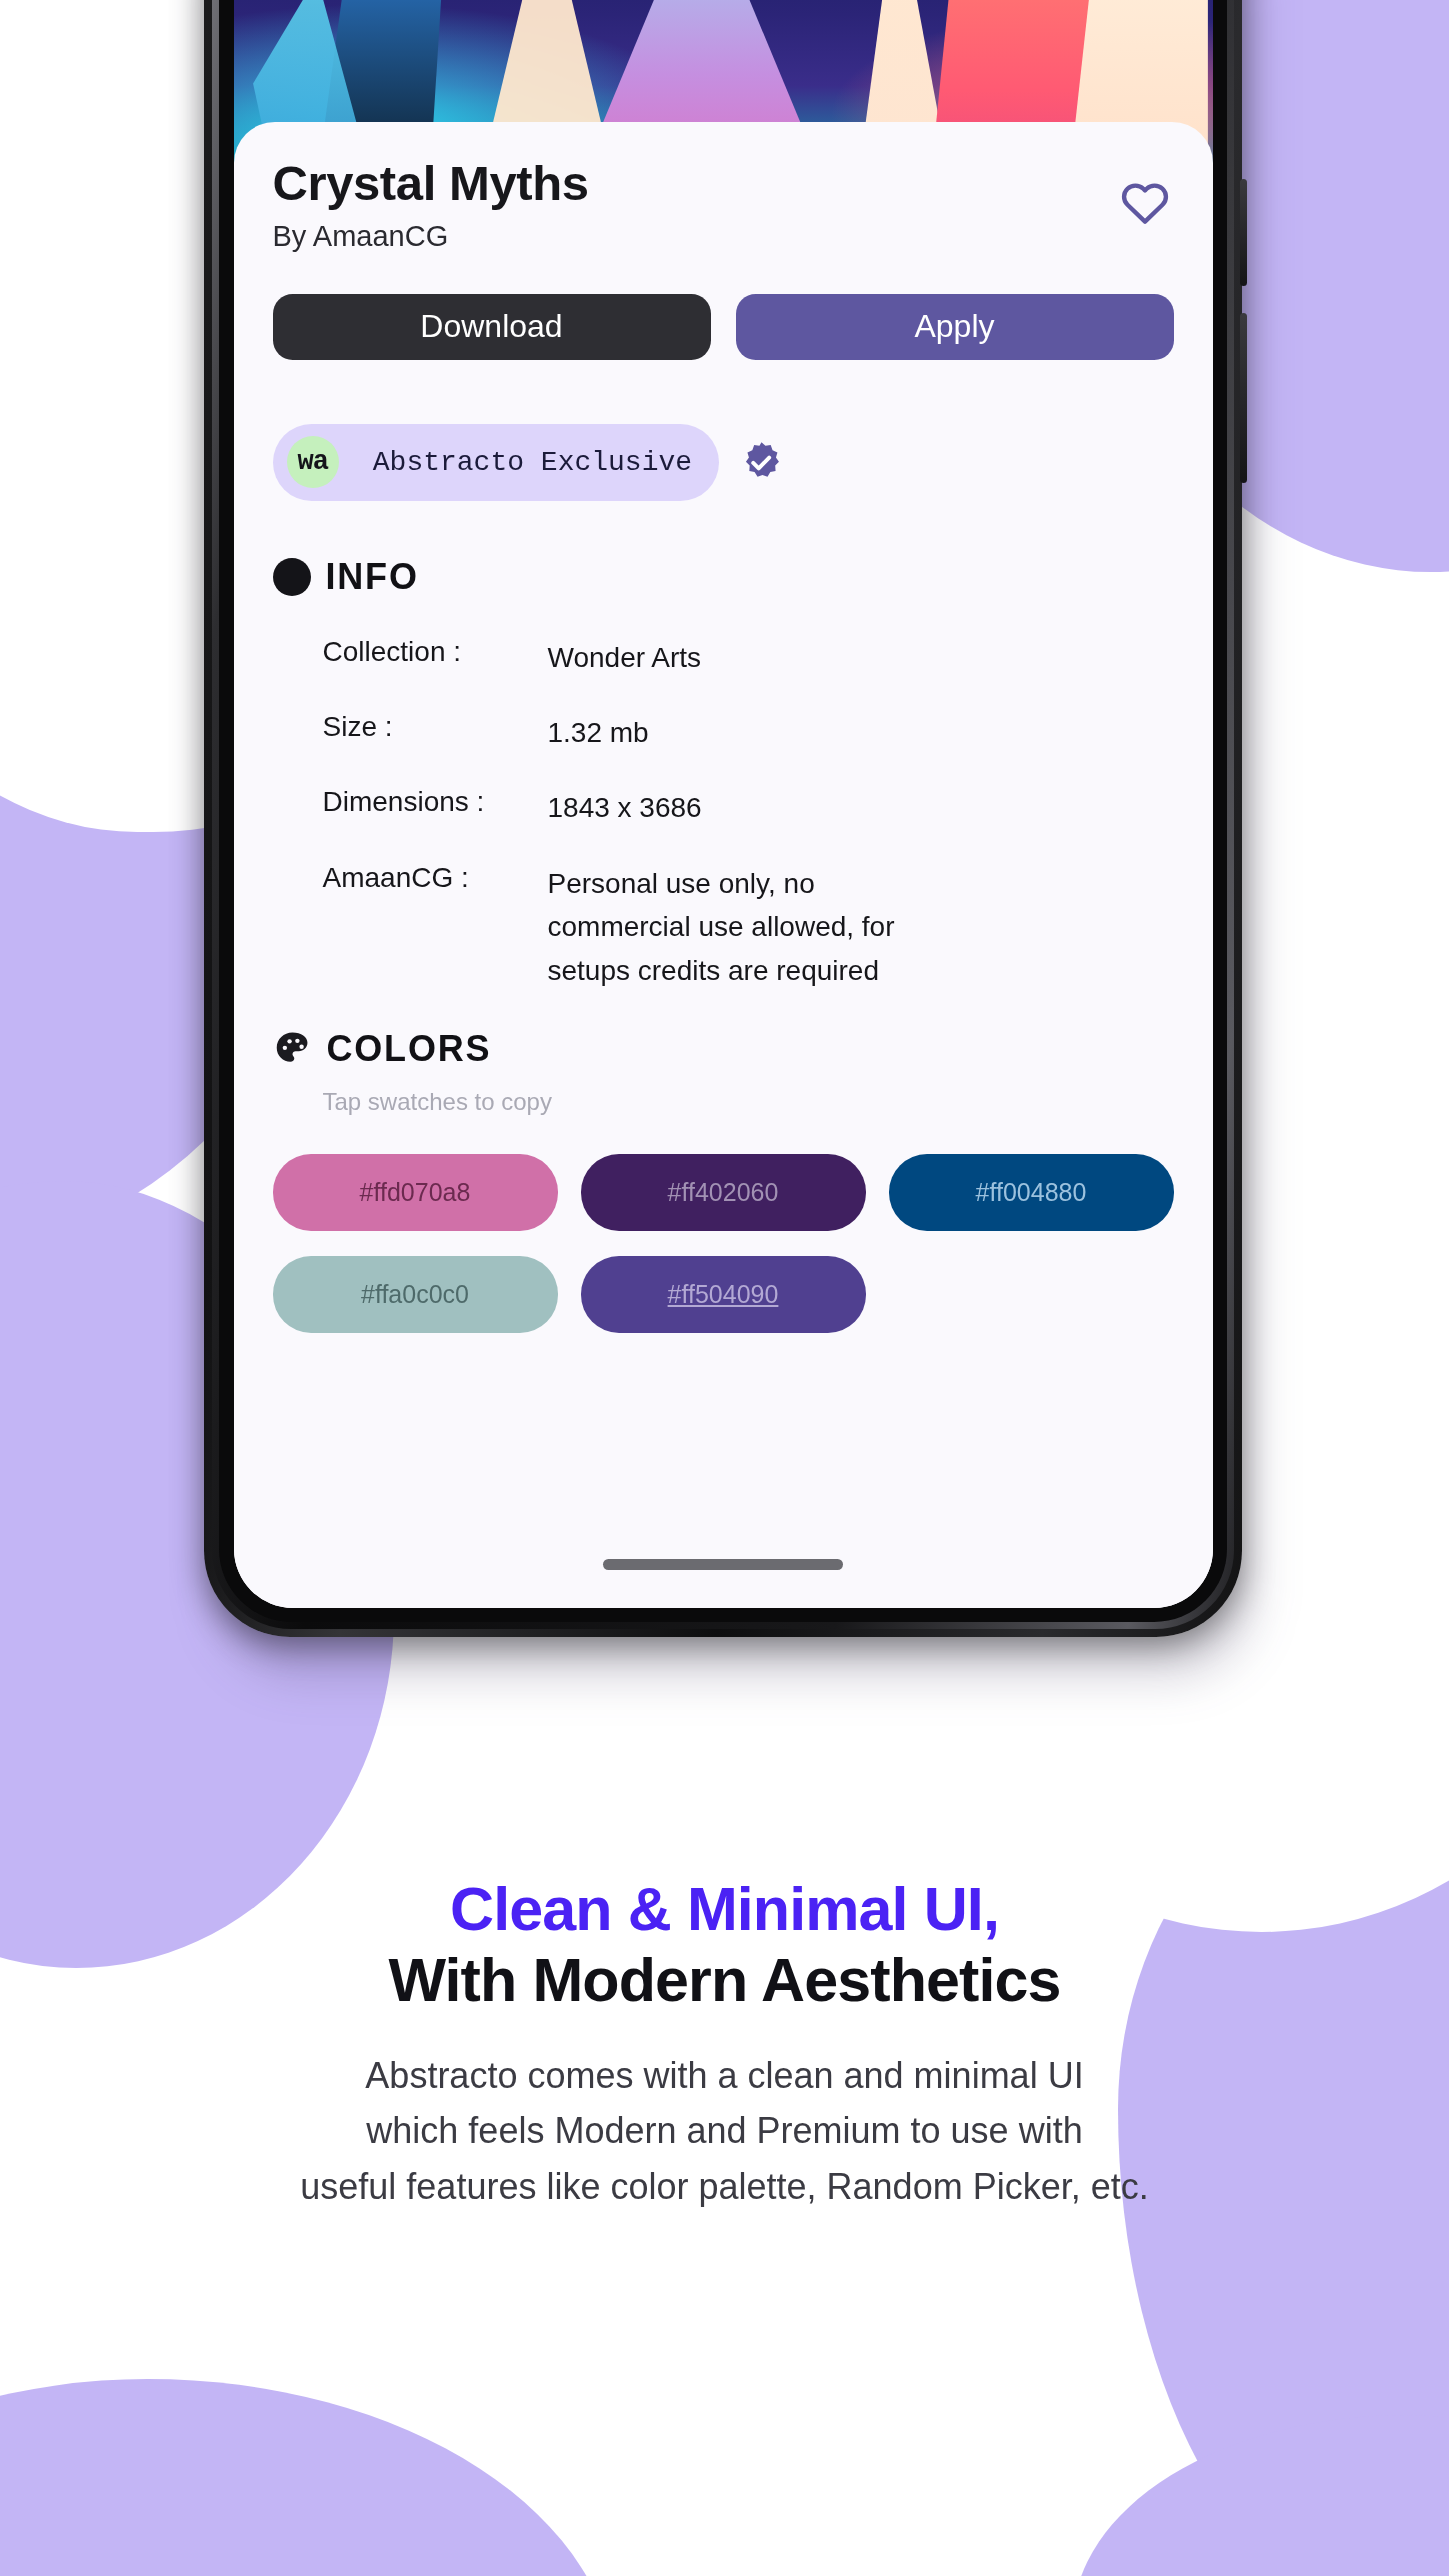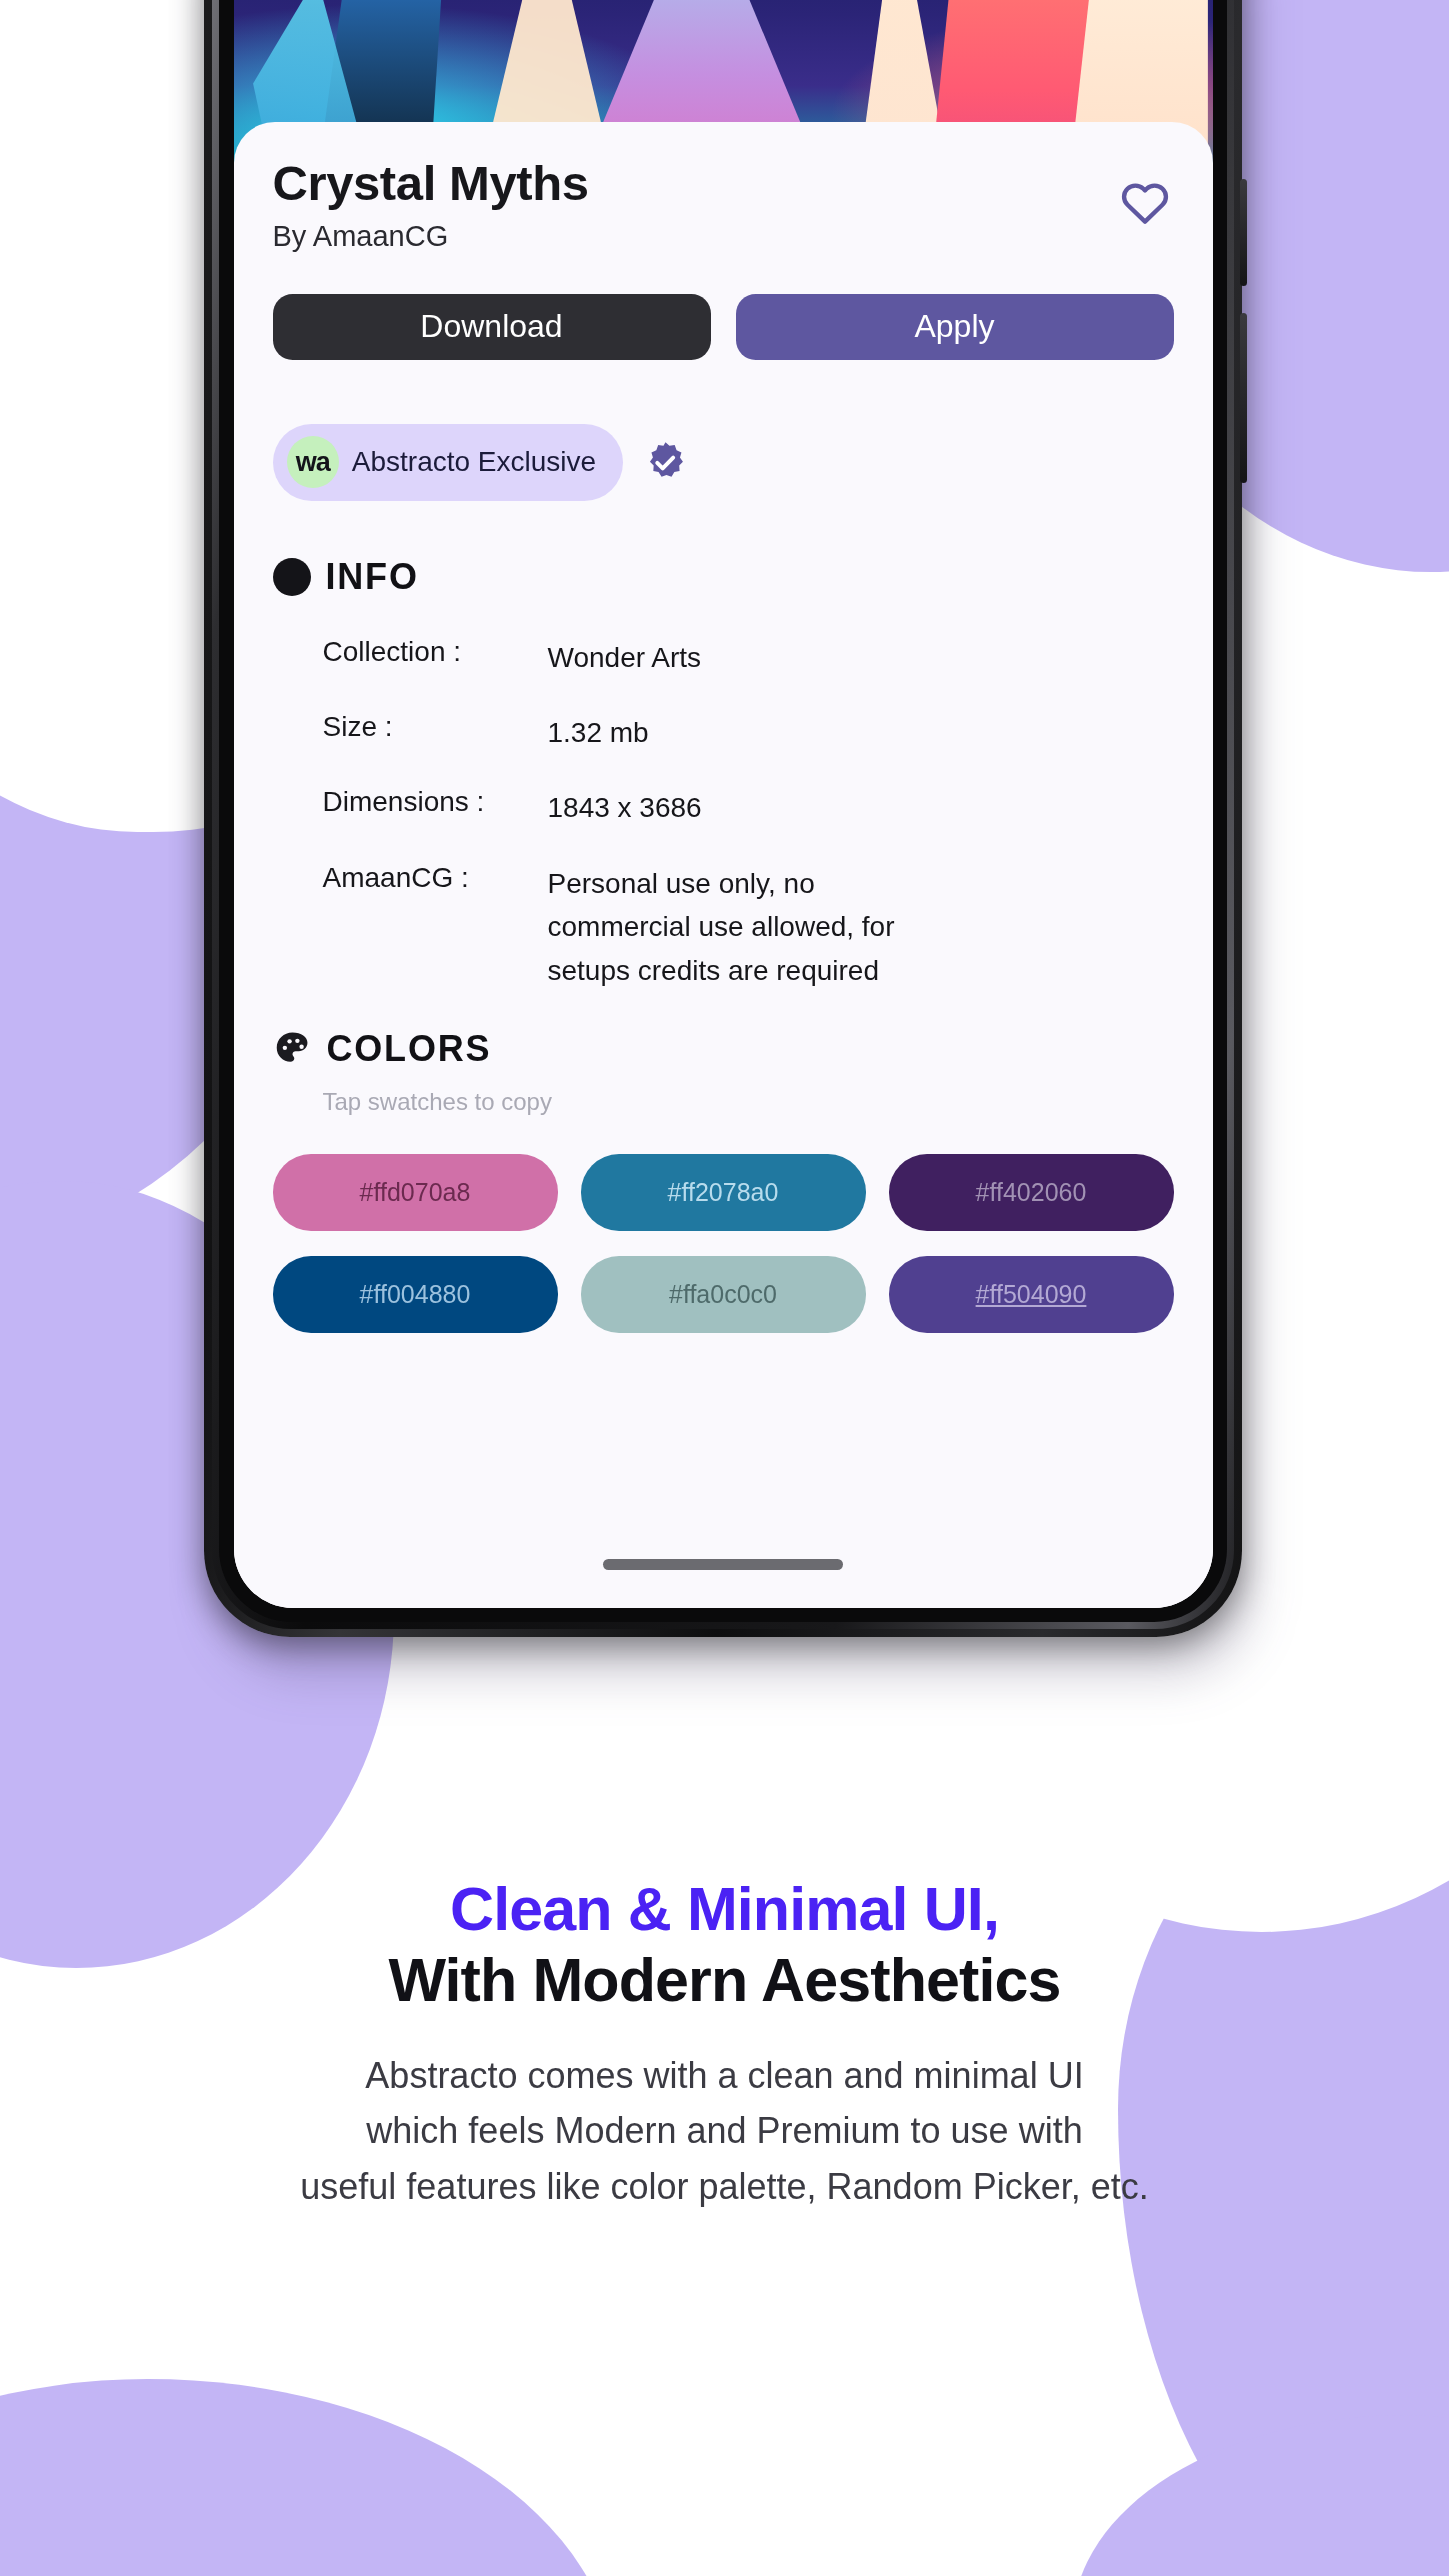--- a/index.html
+++ b/index.html
@@ -151,8 +151,8 @@
 
   .chip-row { display: flex; align-items: center; gap: 19.7px; margin-top: 64px; }
   .chip {
-    display: inline-flex; align-items: center; gap: 13px;
-    background: #ddd5fb; border-radius: 39px; padding: 12.5px 27px 12.5px 14.3px;
+    display: inline-flex; align-items: center; gap: 34px;
+    background: #ddd5fb; border-radius: 39px; padding: 12.5px 27px 12.5px 14.3px; font-family: Liberation Mono, monospace;
   }
   .chip-logo {
     width: 52px; height: 52px; border-radius: 50%;

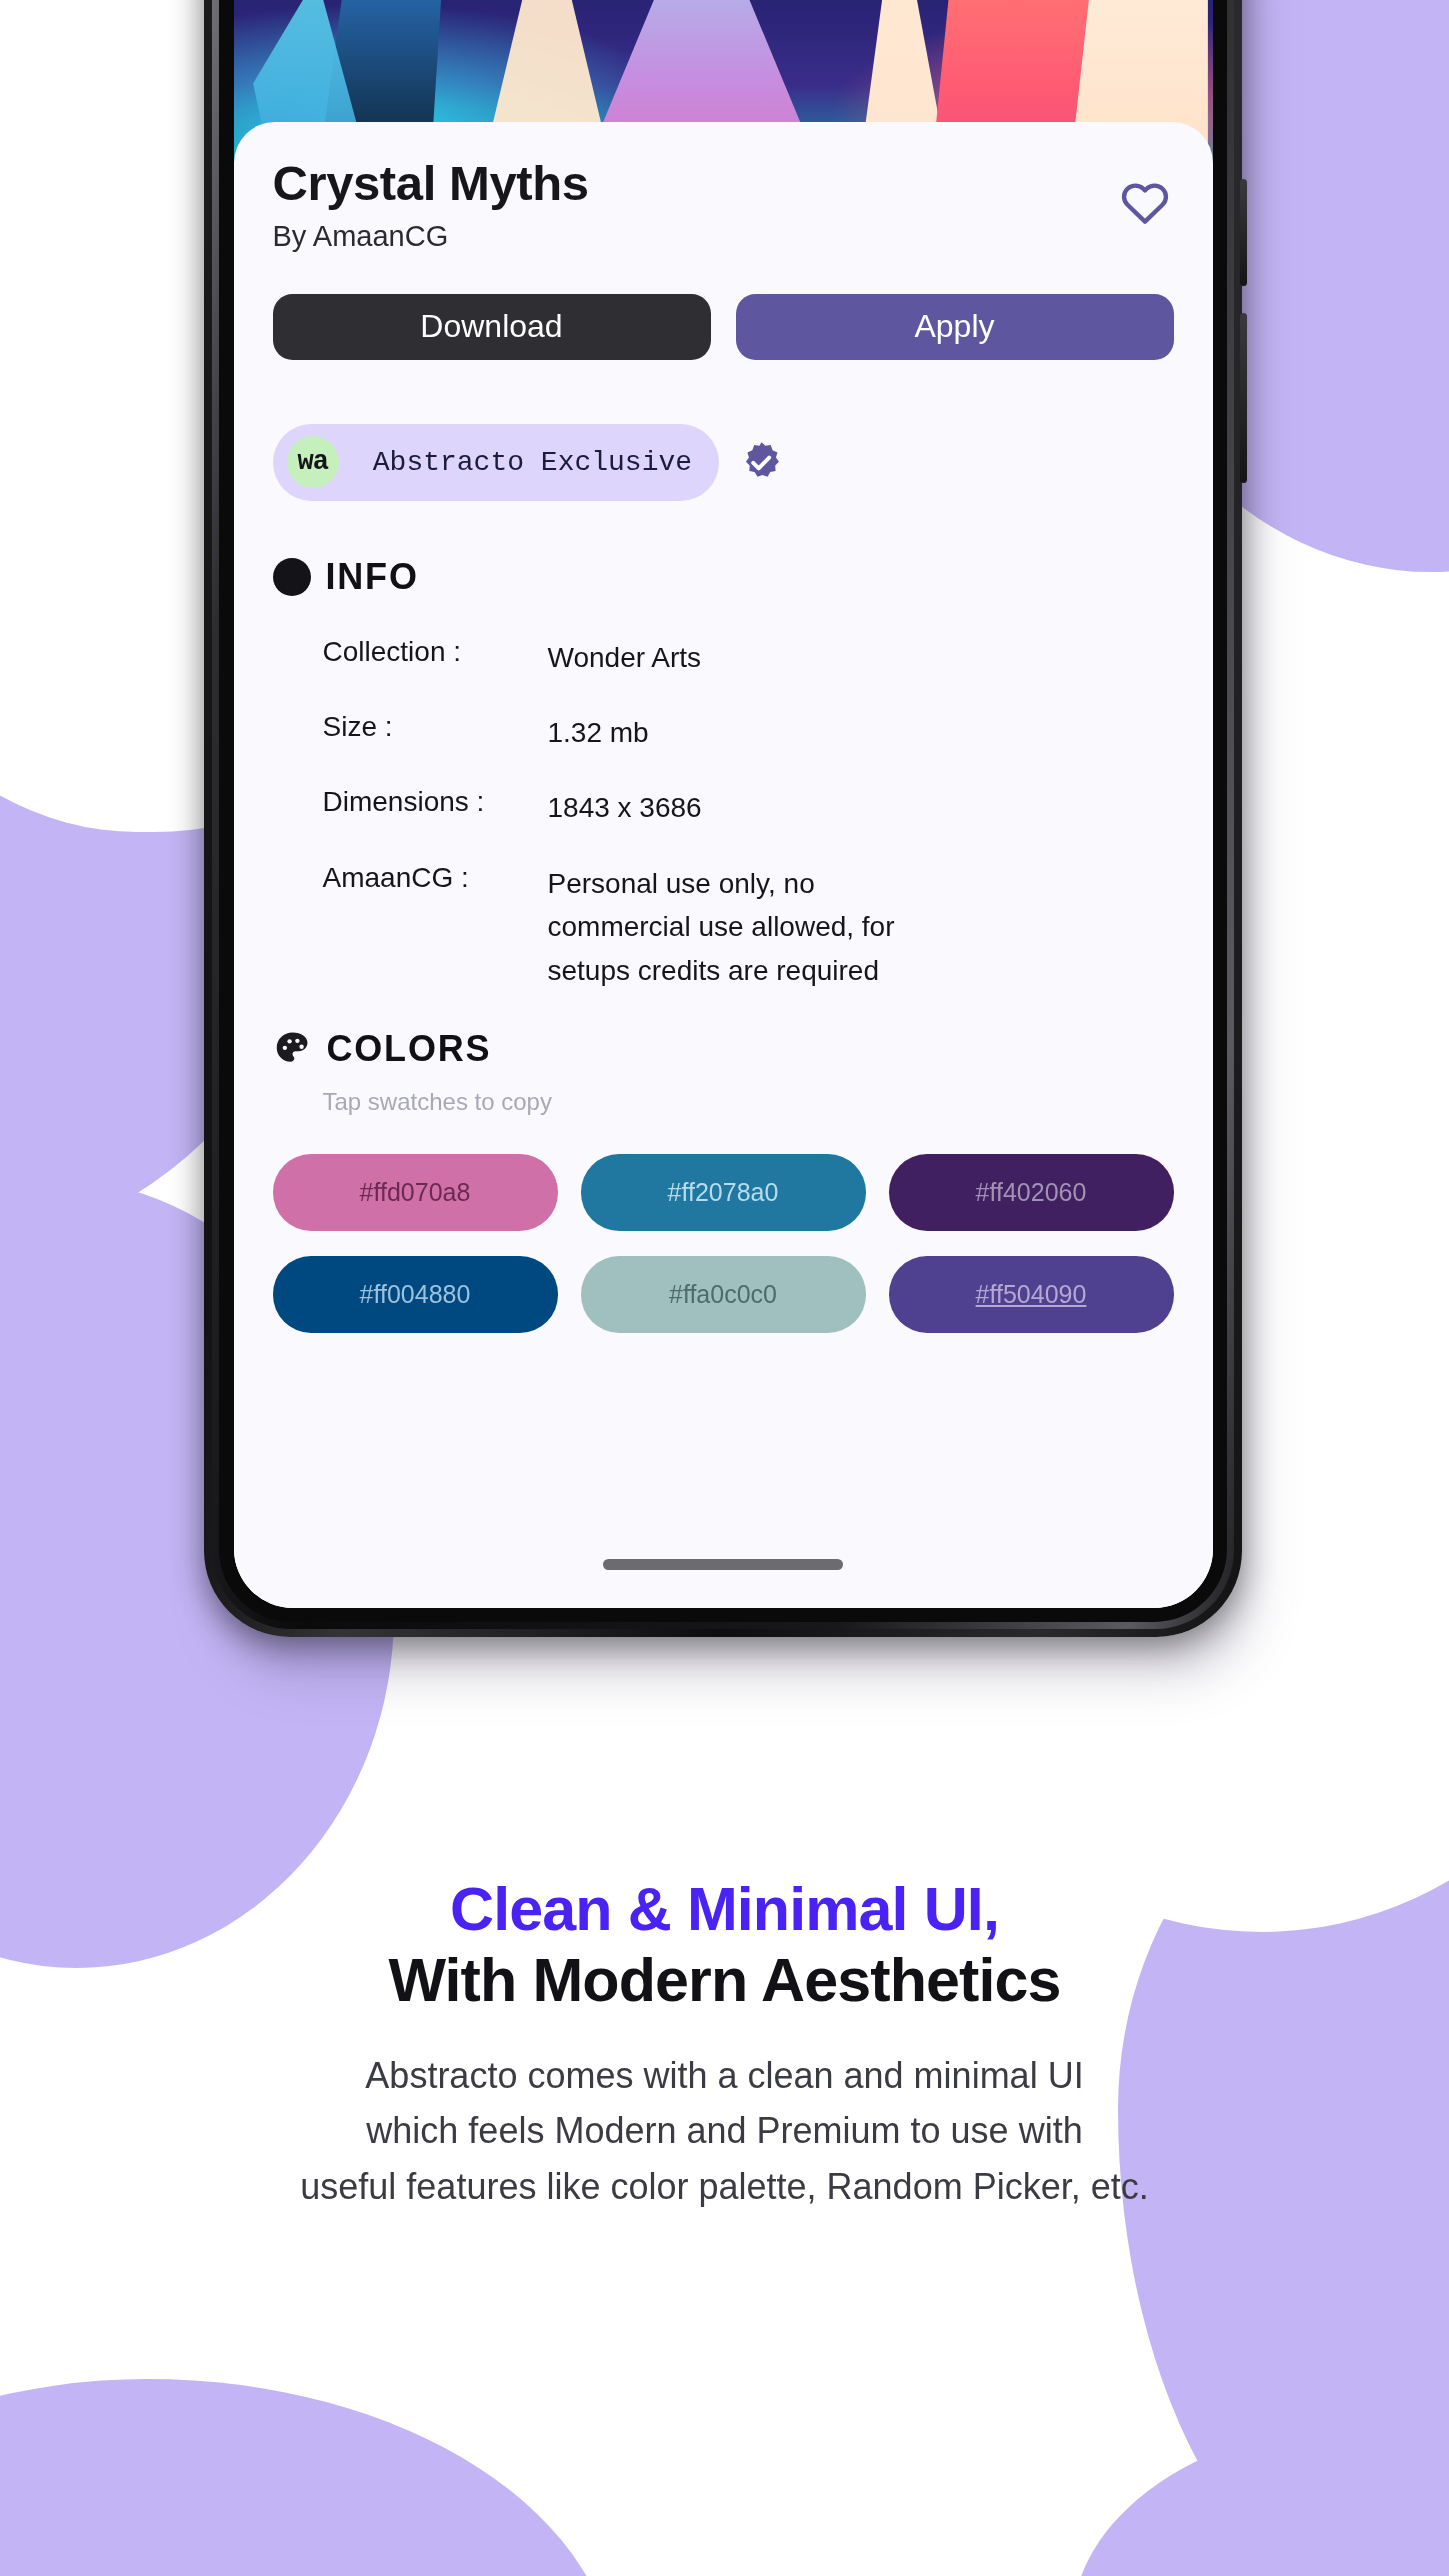--- a/index.html
+++ b/index.html
@@ -301,7 +301,6 @@
 
           <div class="swatch-grid">
             <div class="swatch" style="background:#d070a8;color:#6b2a4f;">#ffd070a8</div>
-            <div class="swatch" style="background:#2078a0;color:#b8dced;">#ff2078a0</div>
             <div class="swatch" style="background:#402060;color:#a292b4;">#ff402060</div>
             <div class="swatch" style="background:#004880;color:#9cc2de;">#ff004880</div>
             <div class="swatch" style="background:#a0c0c0;color:#4e6a6a;">#ffa0c0c0</div>

